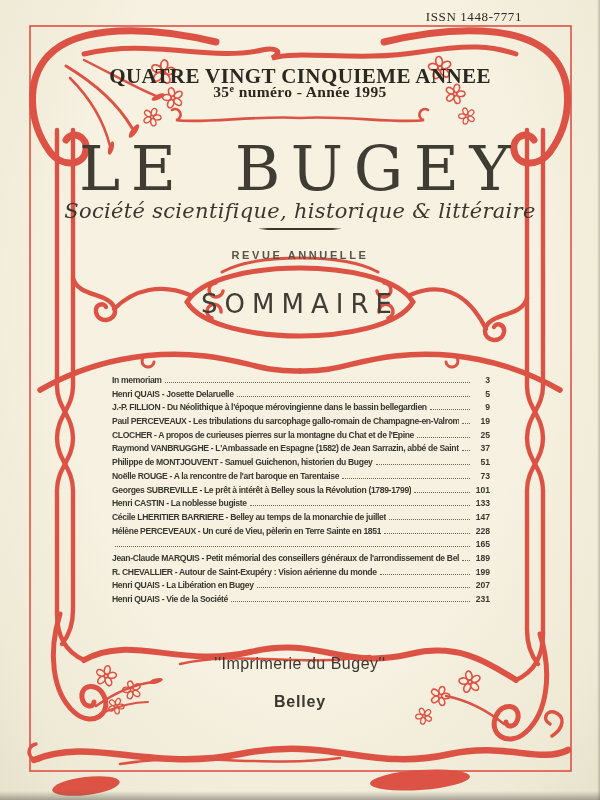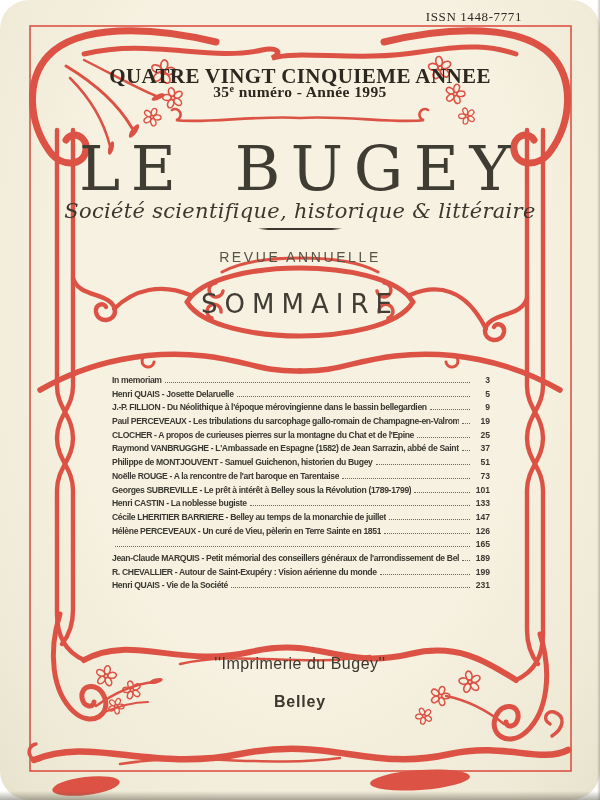--- a/index.html
+++ b/index.html
@@ -5,7 +5,7 @@
   html,body{margin:0;padding:0;}
   body{width:600px;height:800px;overflow:hidden;font-family:"Liberation Sans",sans-serif;}
   .page{position:relative;width:600px;height:800px;
-    background:radial-gradient(ellipse at 50% 38%, #f6f1e0 55%, #efead6 85%, #e7e2cc 100%);border-radius:29px;}
+    background:radial-gradient(ellipse at 50% 38%, #f6f1e0 55%, #efead6 85%, #e7e2cc 100%);}
   .abs{position:absolute;}
   .ctr{left:0;right:0;text-align:center;}
 

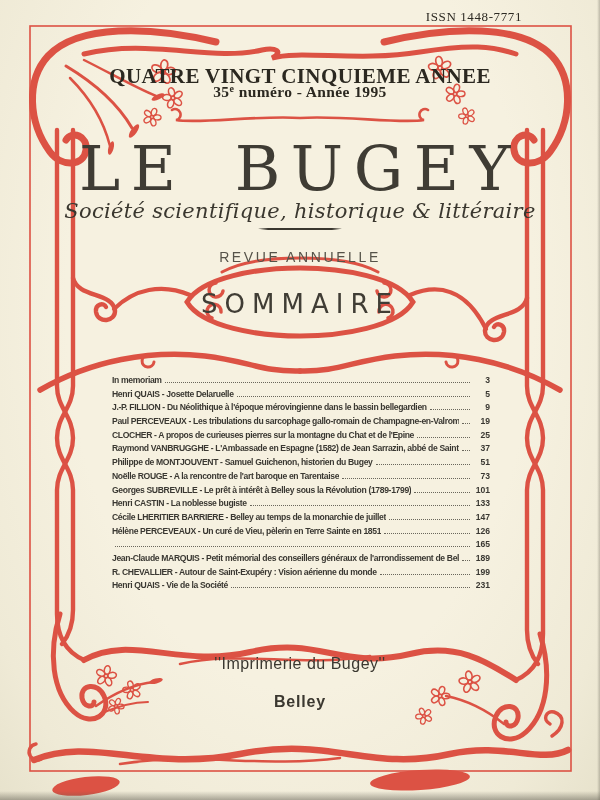--- a/index.html
+++ b/index.html
@@ -24,7 +24,7 @@
     font-style:italic;font-size:21px;letter-spacing:.3px;color:#3a372f;}
   .subtitle-divider{top:228px;left:258px;width:84px;height:2px;background:#3a372f;
     clip-path:polygon(0 40%,12% 0,88% 0,100% 40%,88% 100%,12% 100%);}
-  .revue{top:249px;font-size:14px;font-weight:normal;letter-spacing:2.6px;color:#565349;}
+  .revue{top:249px;font-size:11px;font-weight:bold;letter-spacing:2.6px;color:#565349;}
 
   .sommaire{top:289px;font-family:"DejaVu Sans","Liberation Sans",sans-serif;
     font-size:26px;letter-spacing:7px;color:#403d35;}

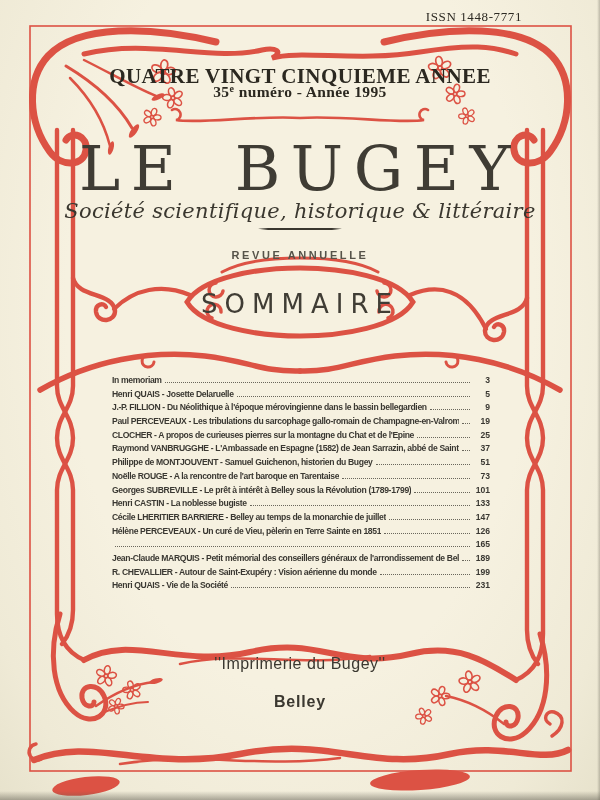--- a/index.html
+++ b/index.html
@@ -237,7 +237,7 @@
     <div class="toc-row">
       <span class="toc-label">Hélène PERCEVEAUX - Un curé de Vieu, pèlerin en Terre Sainte en 1851</span>
       <span class="toc-dots"></span>
-      <span class="toc-page">126</span>
+      <span class="toc-page">228</span>
     </div>
 
     <div class="toc-row">

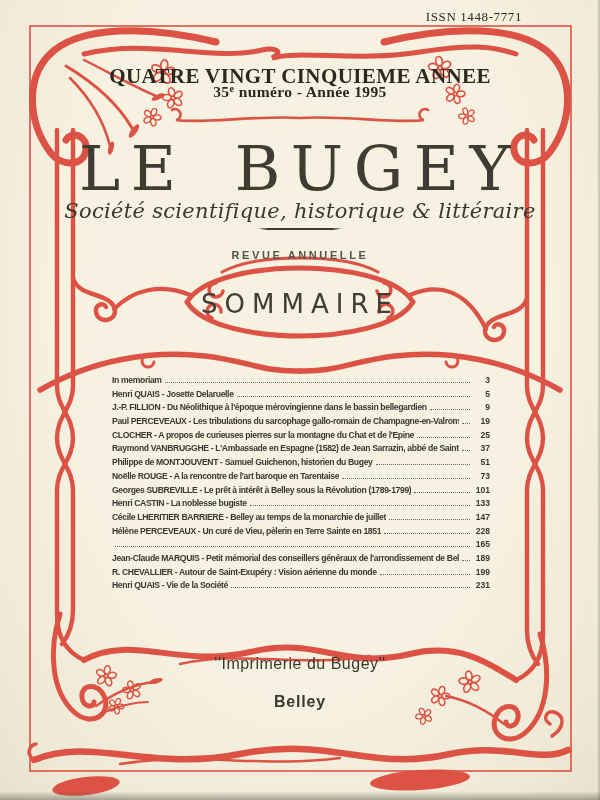--- a/index.html
+++ b/index.html
@@ -257,6 +257,11 @@
       <span class="toc-page">199</span>
     </div>
 
+    <div class="toc-row">
+      <span class="toc-label">Henri QUAIS - La Libération en Bugey</span>
+      <span class="toc-dots"></span>
+      <span class="toc-page">207</span>
+    </div>
 
     <div class="toc-row">
       <span class="toc-label">Henri QUAIS - Vie de la Société</span>

